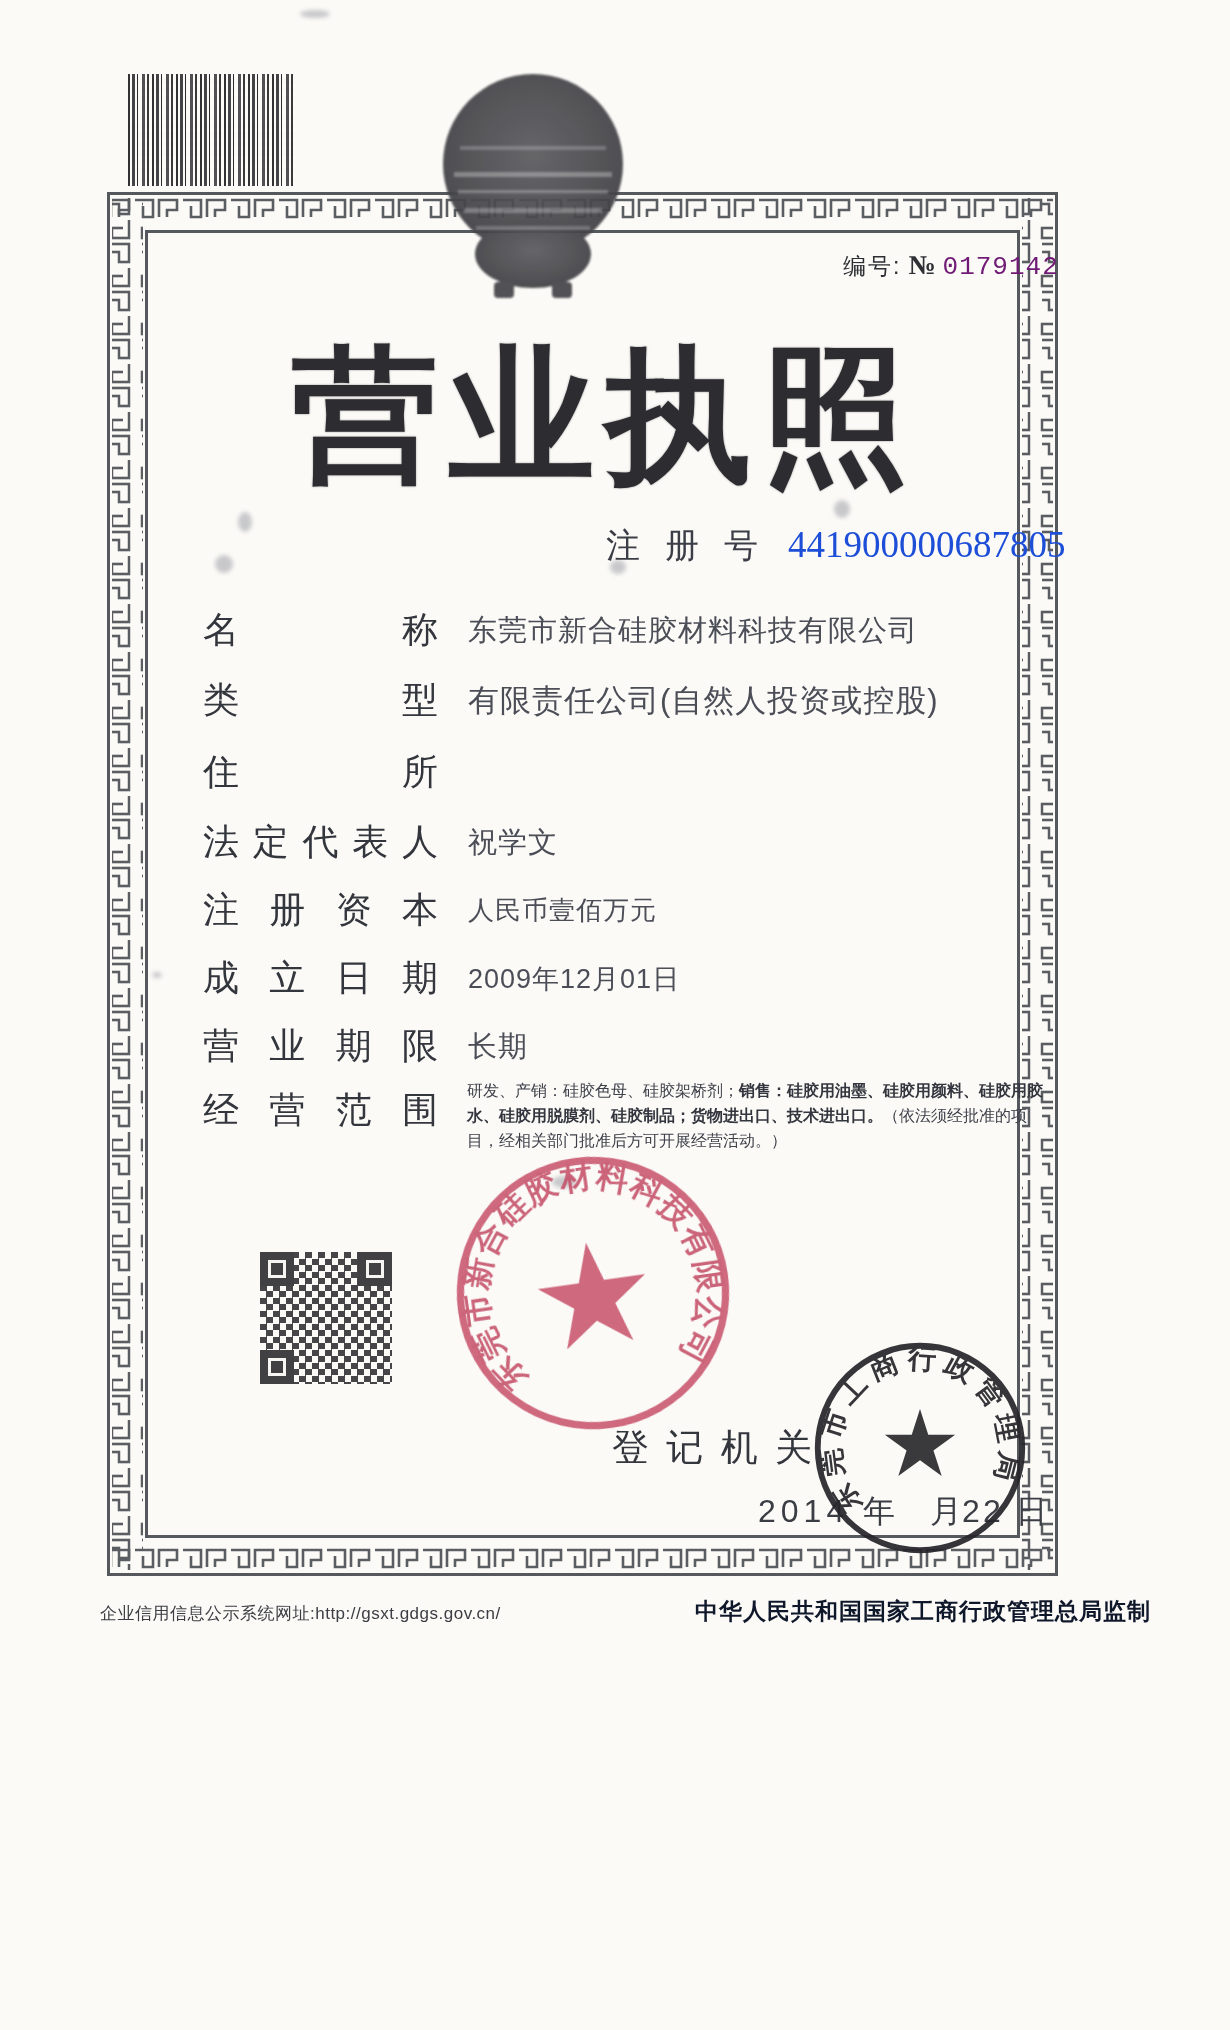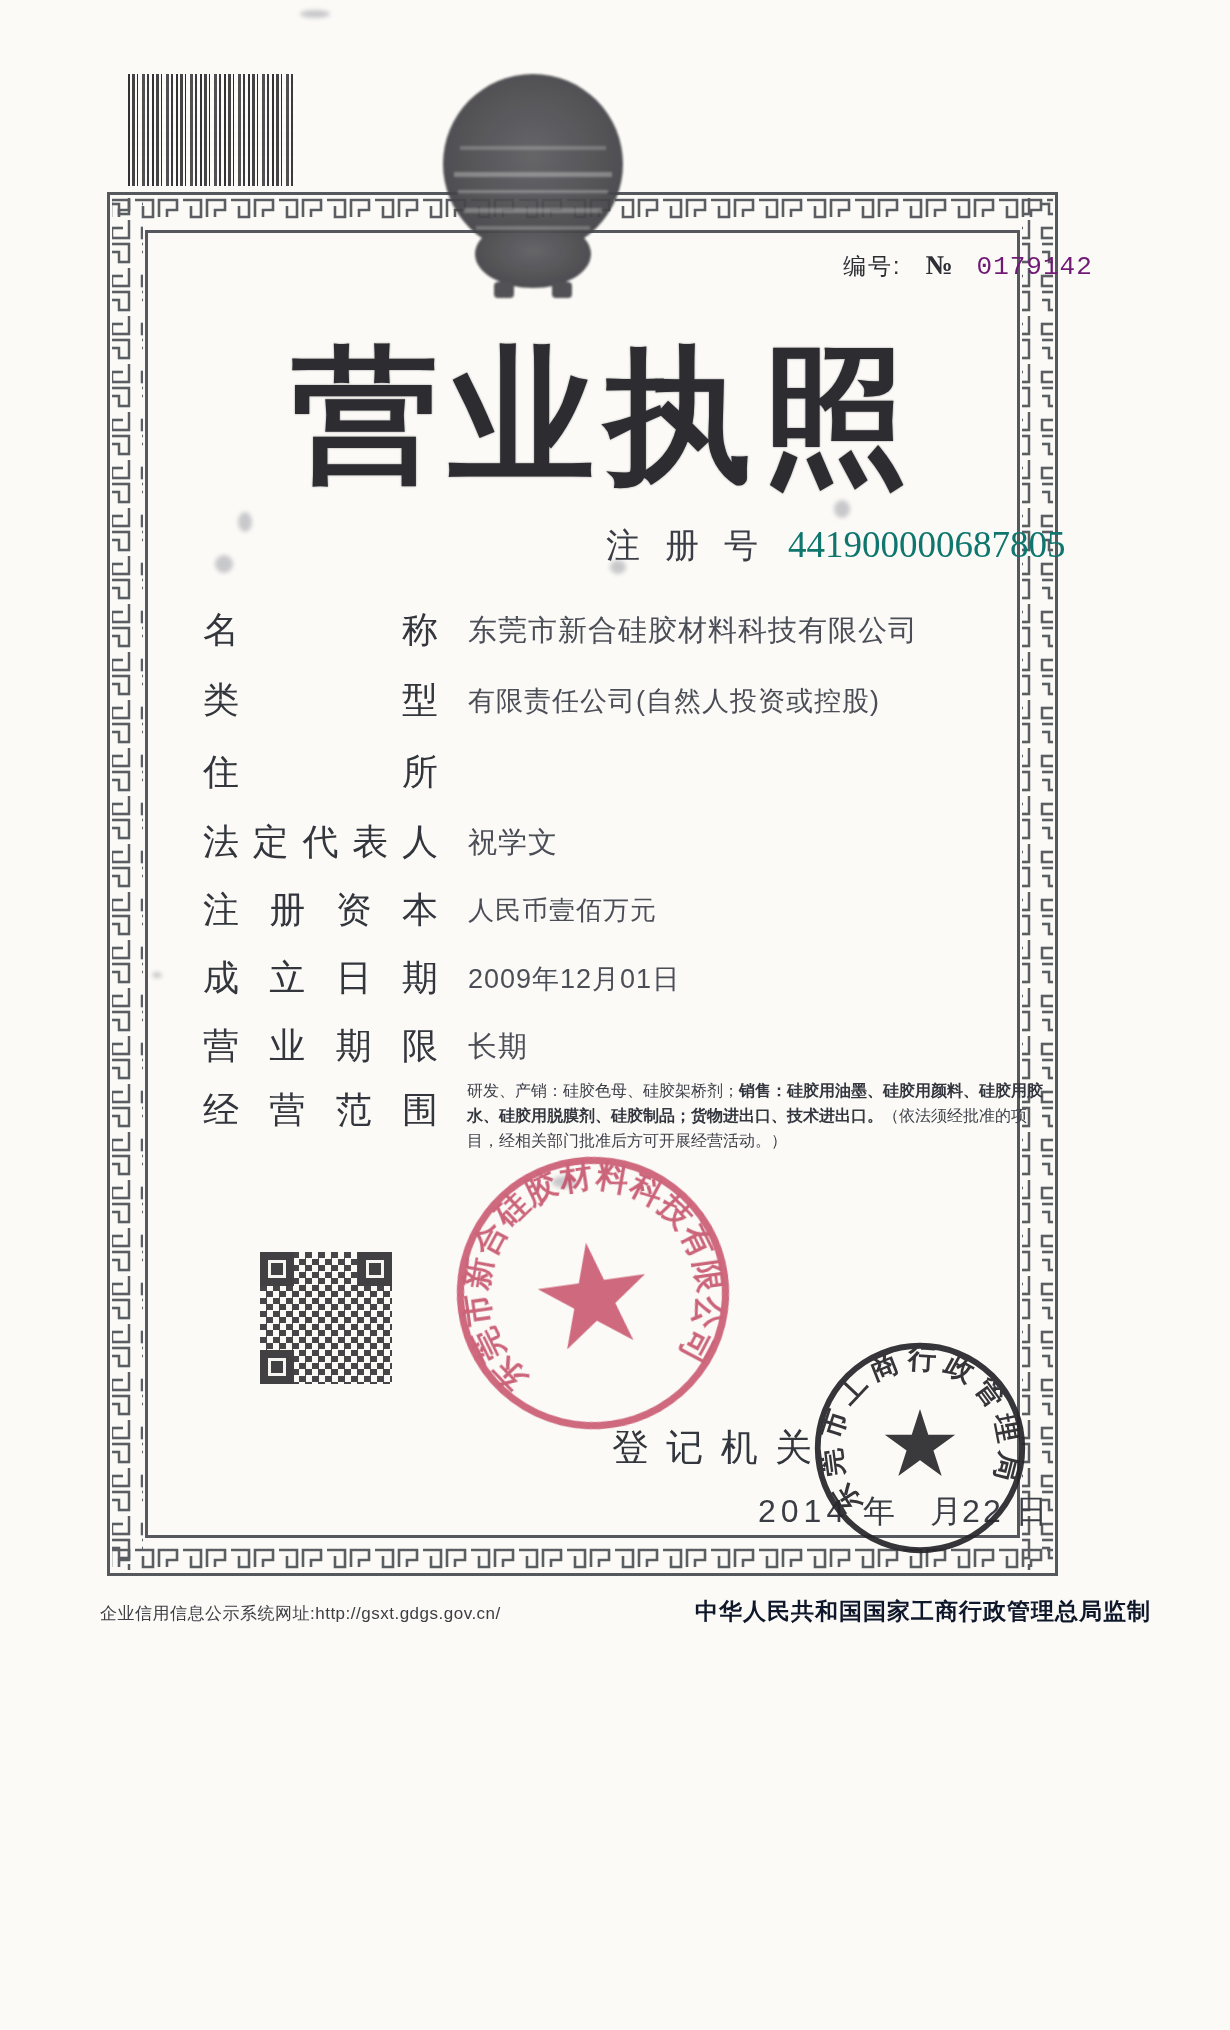--- a/index.html
+++ b/index.html
@@ -25,7 +25,7 @@
   .emblem{left:438px;top:56px;width:190px;height:245px;z-index:2;filter:blur(1px);opacity:.94;}
 
   
-  .serial{left:843px;top:250px;display:flex;align-items:baseline;gap:24px;z-index:3;}
+  .serial{left:843px;top:250px;display:flex;align-items:baseline;gap:7px;z-index:3;}
   .serial .lab{font-size:23px;color:#2c2e33;letter-spacing:2px;}
   .serial .sym{font-family:"Liberation Serif",serif;font-weight:bold;font-size:27px;}
   .serial .num{font-family:"Liberation Mono",monospace;font-size:26px;letter-spacing:1px;color:#701a75;}

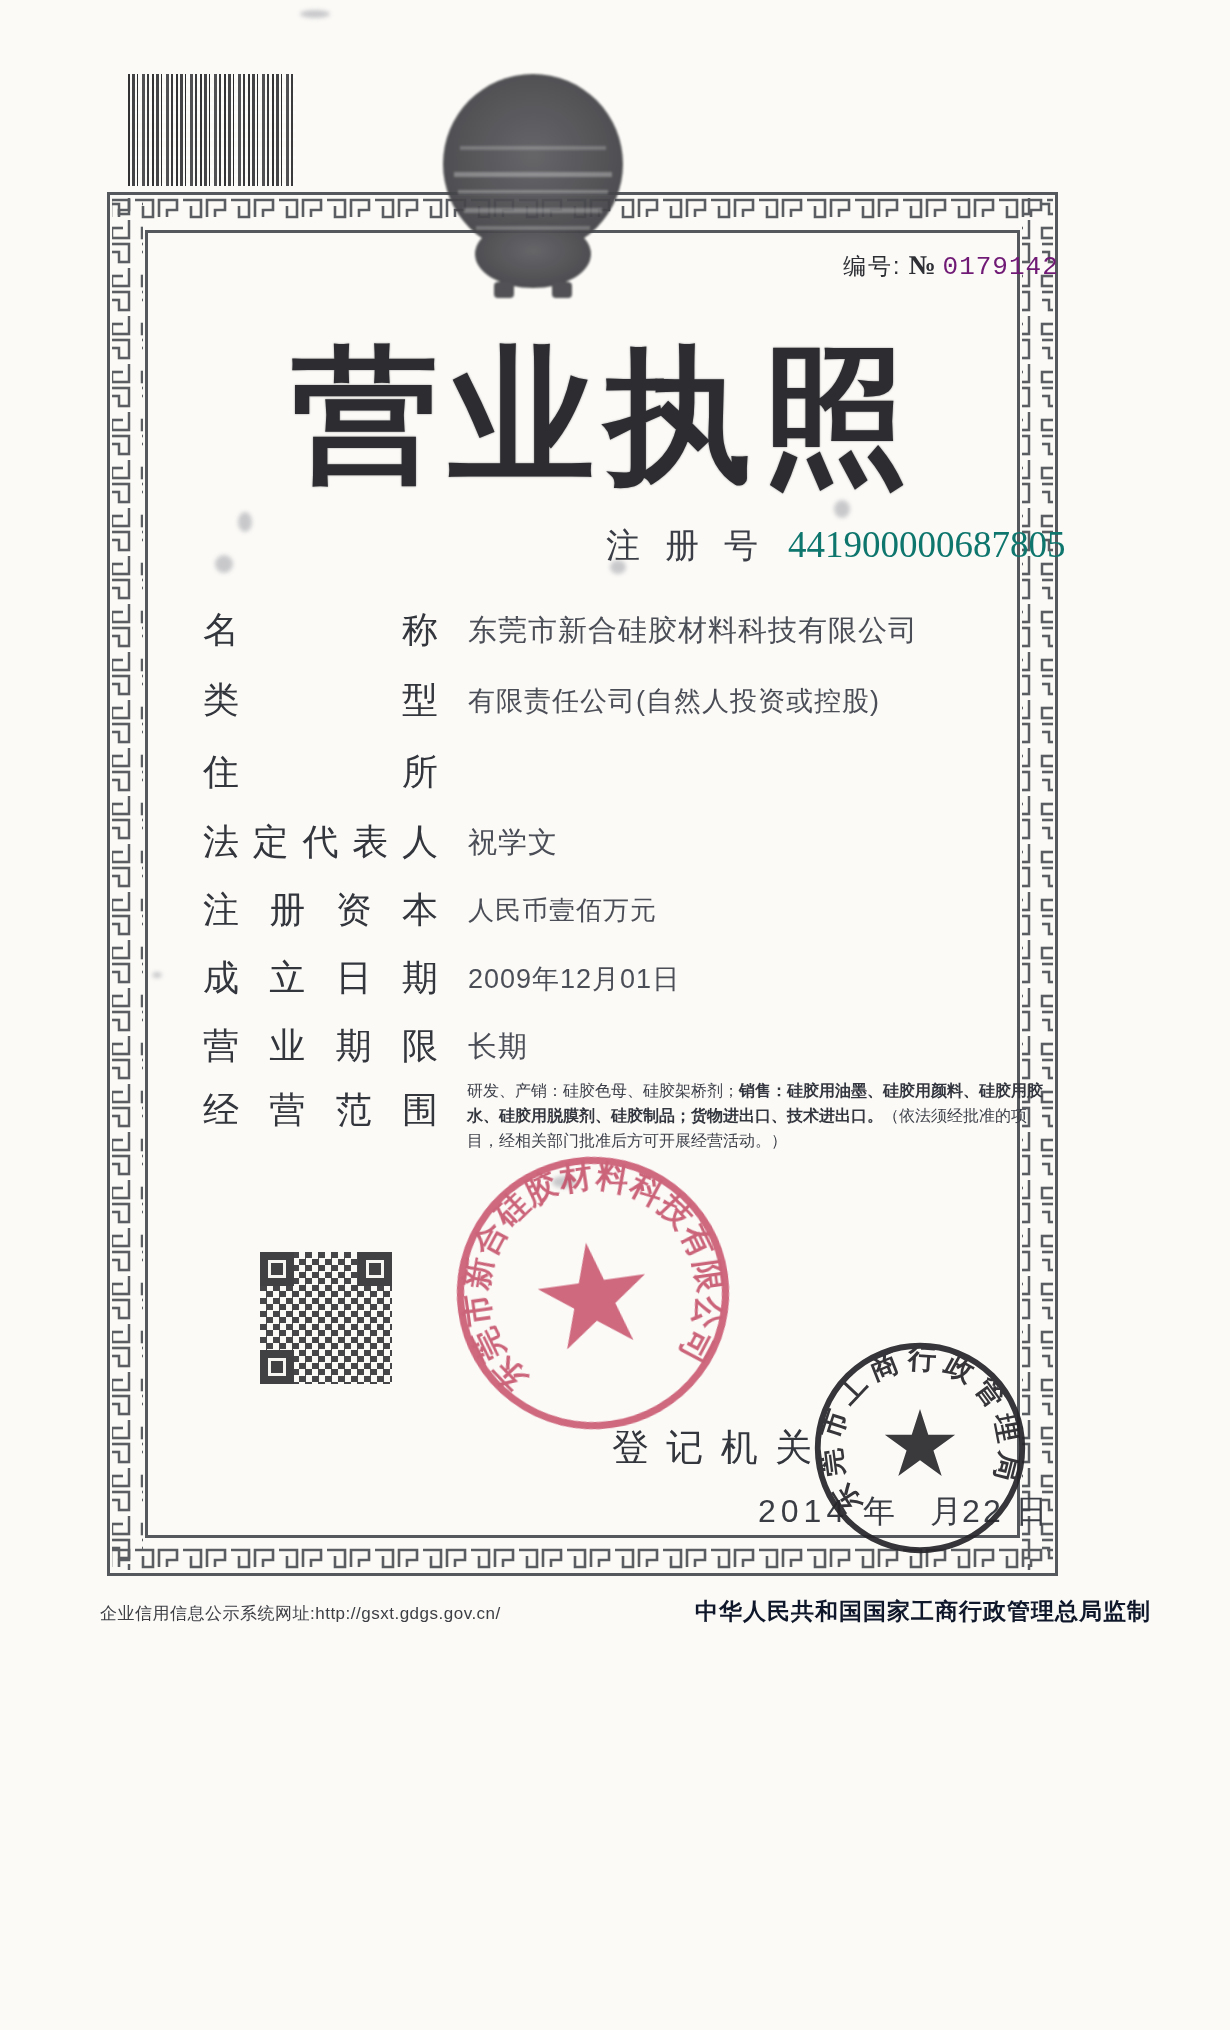--- a/index.html
+++ b/index.html
@@ -41,7 +41,7 @@
   
   .regno{left:606px;top:523px;display:flex;align-items:baseline;z-index:3;}
   .regno .lab{width:152px;font-size:34px;color:#3b3e46;font-weight:500;}
-  .regno .num{margin-left:30px;font-family:"Liberation Serif",serif;font-size:37px;color:#0f766e;}
+  .regno .num{margin-left:30px;font-family:"Liberation Serif",serif;font-size:37px;color:#1d4ed8;}
 
   
   .frow{left:203px;display:flex;align-items:center;z-index:3;}

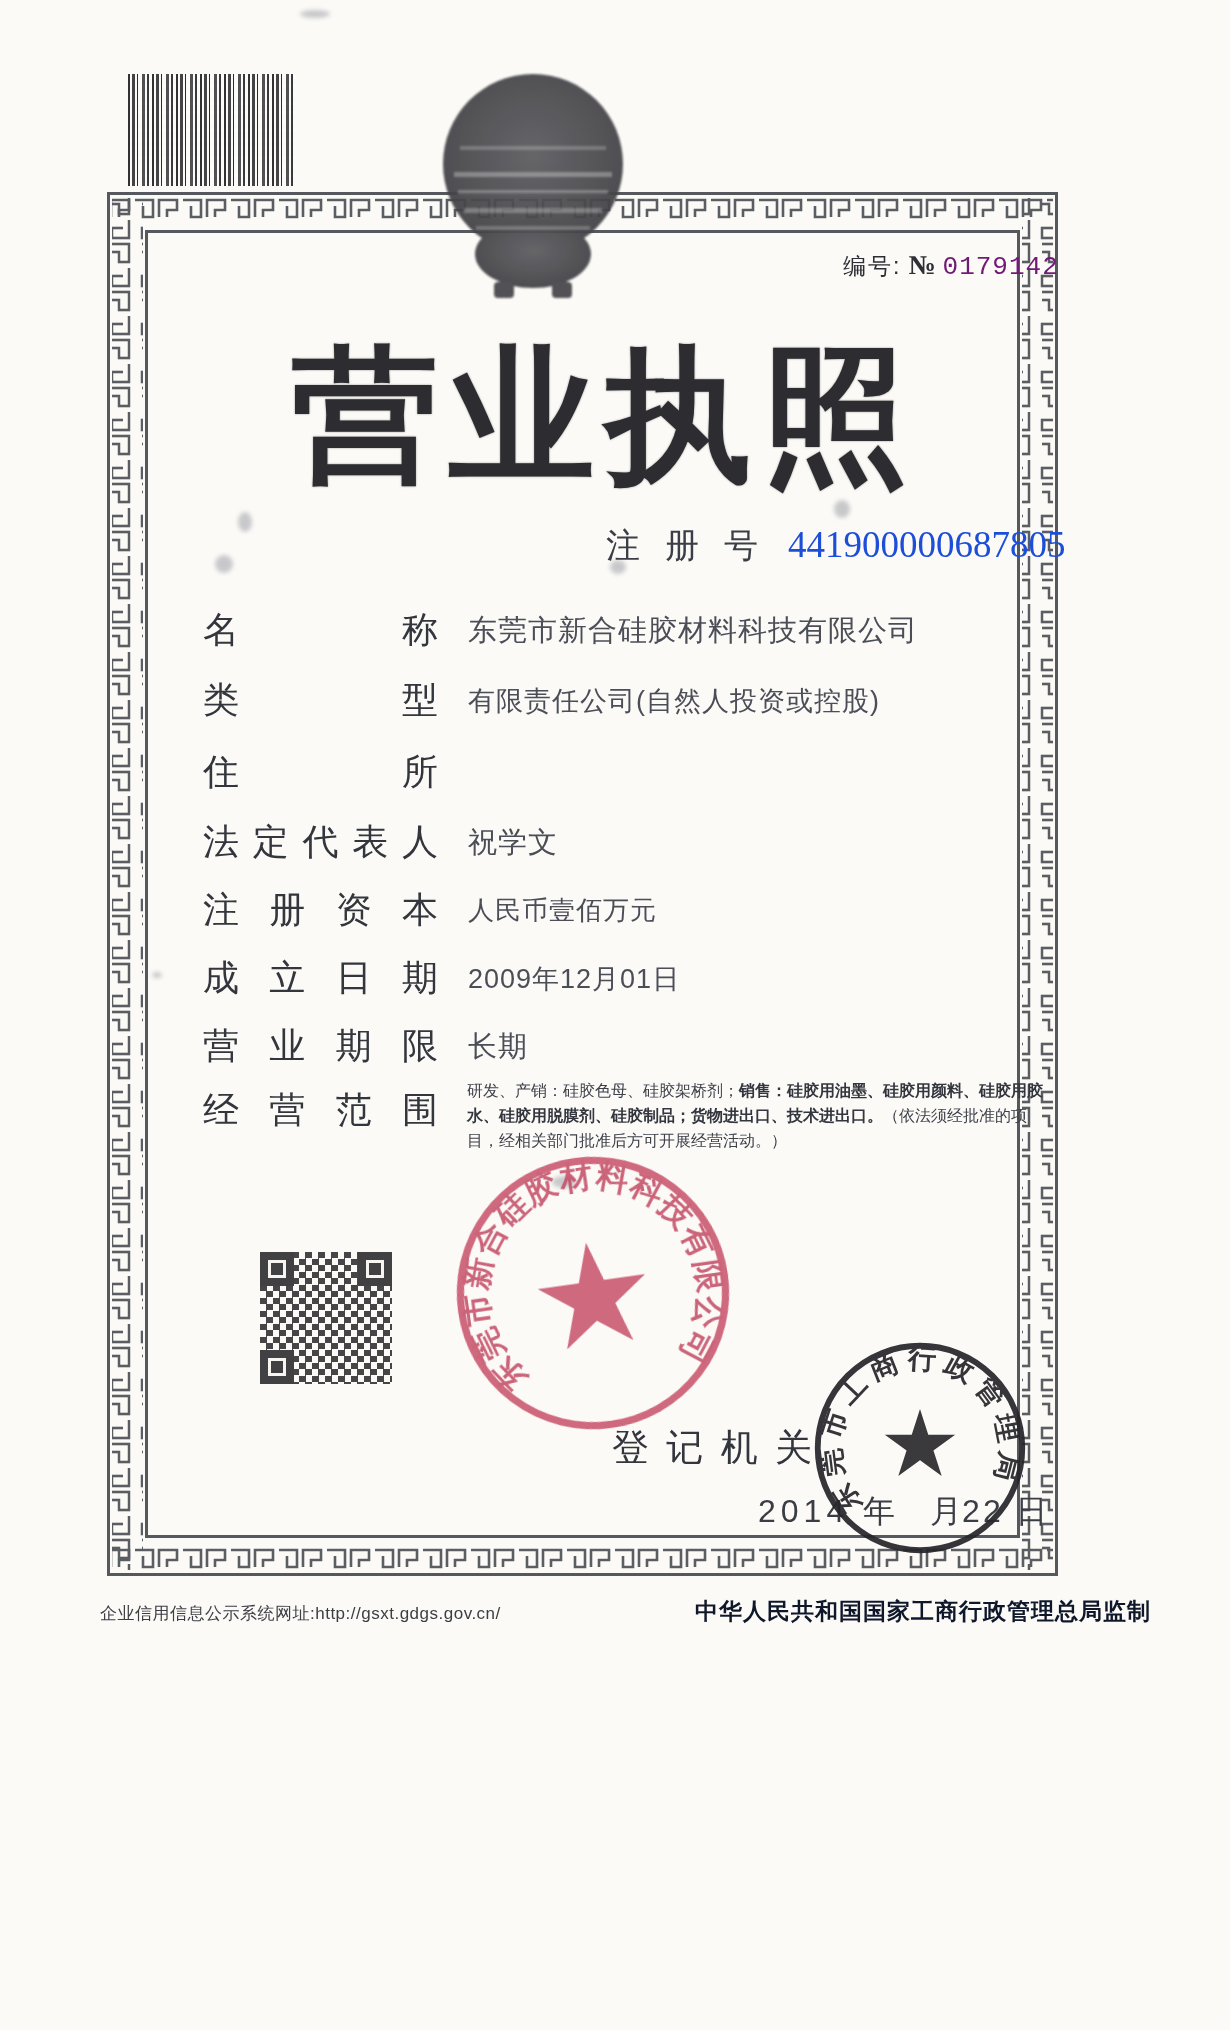--- a/index.html
+++ b/index.html
@@ -157,7 +157,7 @@
       <span>类</span>
       <span>型</span>
     </span>
-  <span class="fvalue" style="font-size:27px">有限责任公司(自然人投资或控股)</span>
+  <span class="fvalue" style="font-size:31px">有限责任公司(自然人投资或控股)</span>
 </div>
 <div class="abs frow" style="top:748px">
   <span class="flabel justify">

